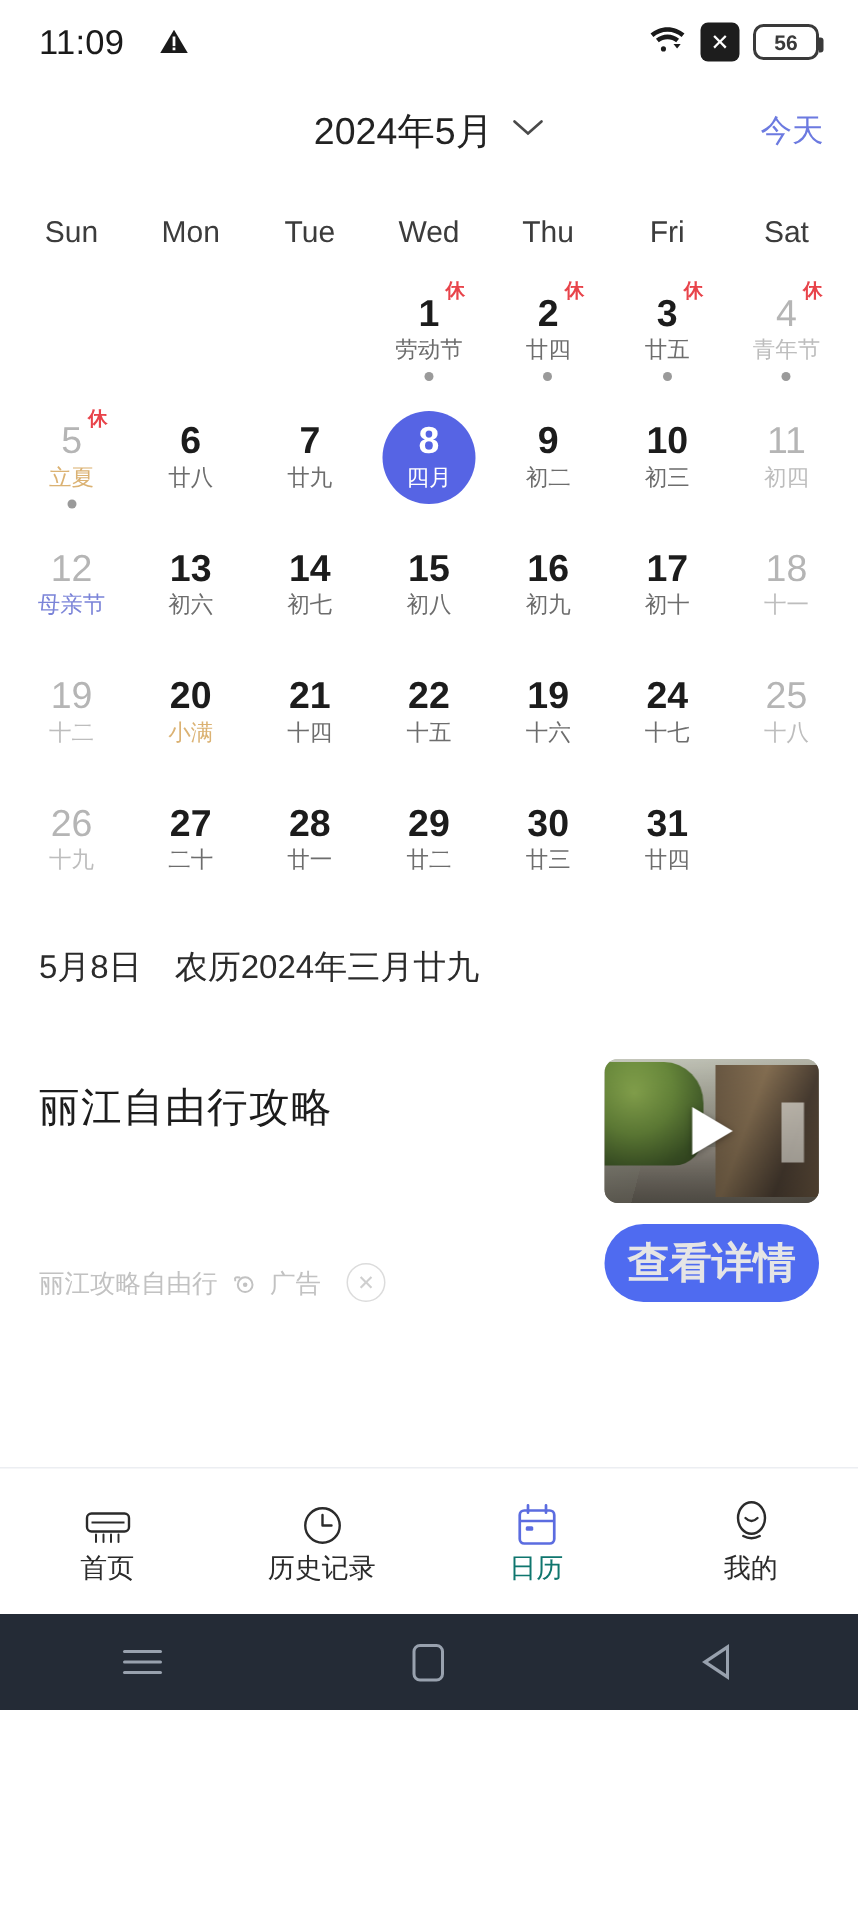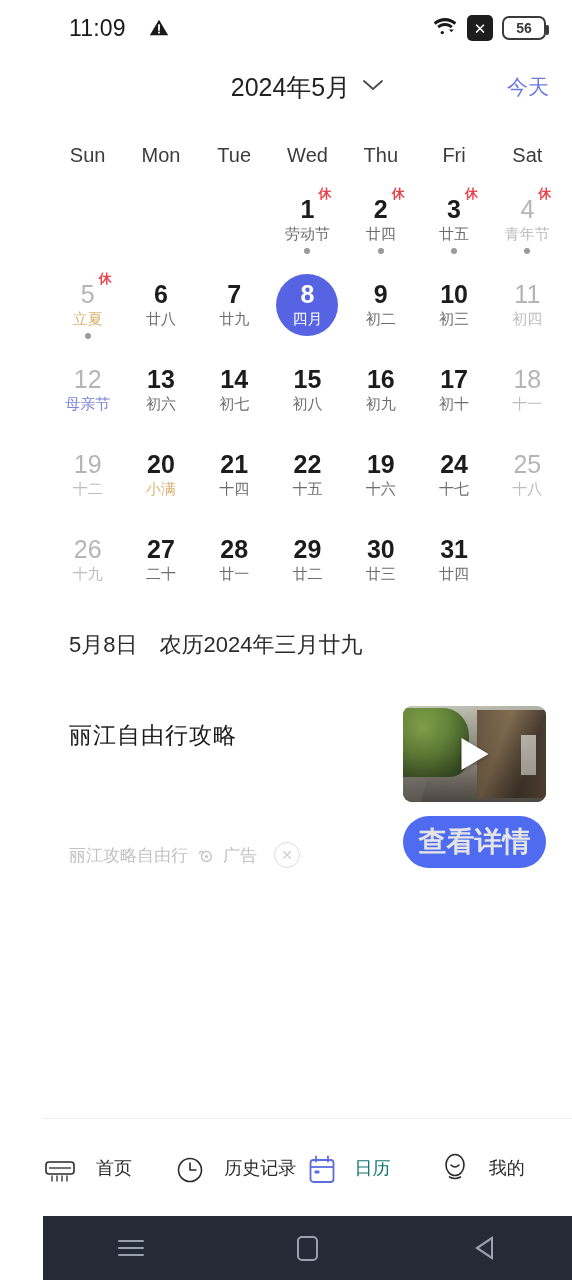--- a/index.html
+++ b/index.html
@@ -11,7 +11,7 @@
     overflow:hidden;
     position:relative;
   }
-  .phone { width:572px; height:1280px; display:flex; flex-direction:column; background:#fff;padding-left:43px; }
+  .phone { width:572px; height:1140px; display:flex; flex-direction:column; background:#fff; }
 
   
   .statusbar {

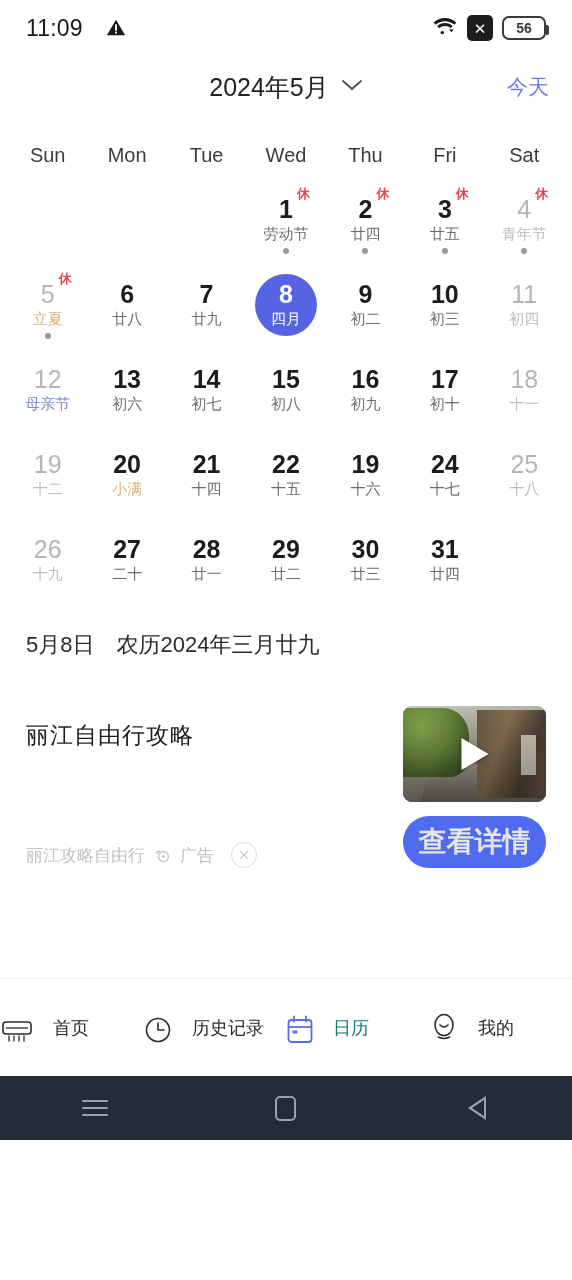--- a/index.html
+++ b/index.html
@@ -102,7 +102,7 @@
     display:flex; gap:18px; align-items:stretch;
   }
   .ad-left { flex:1; display:flex; flex-direction:column; }
-  .ad-title { font-size:23px; color:#1c1c1c; padding-top:14px; letter-spacing:1px; }
+  .ad-title { font-size:27px; color:#1c1c1c; padding-top:14px; letter-spacing:1px; }
   .ad-meta {
     margin-top:auto; display:flex; align-items:center; gap:9px;
     font-size:17px; color:#c2c2c2;

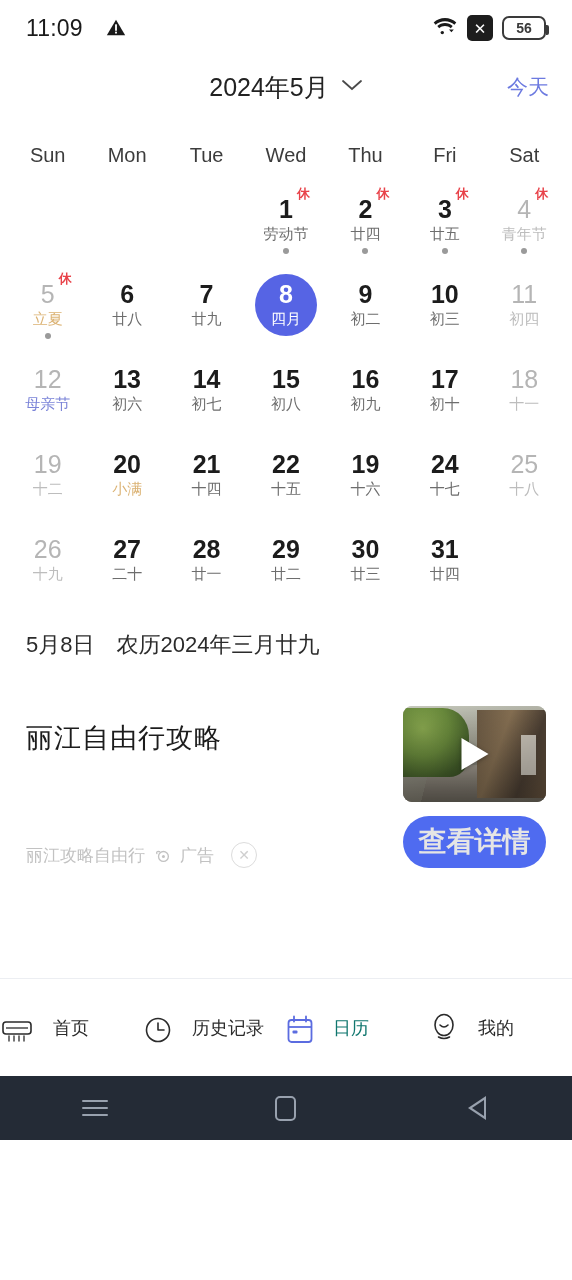--- a/index.html
+++ b/index.html
@@ -162,7 +162,7 @@
     background:#fff;
   }
   .navitem {
-    display:flex; align-items:center; gap:19px;
+    display:flex; flex-direction:column; align-items:center; gap:1px;
     cursor:pointer; color:#2b2b2b;
   }
   .navitem .lbl { font-size:18px; }

